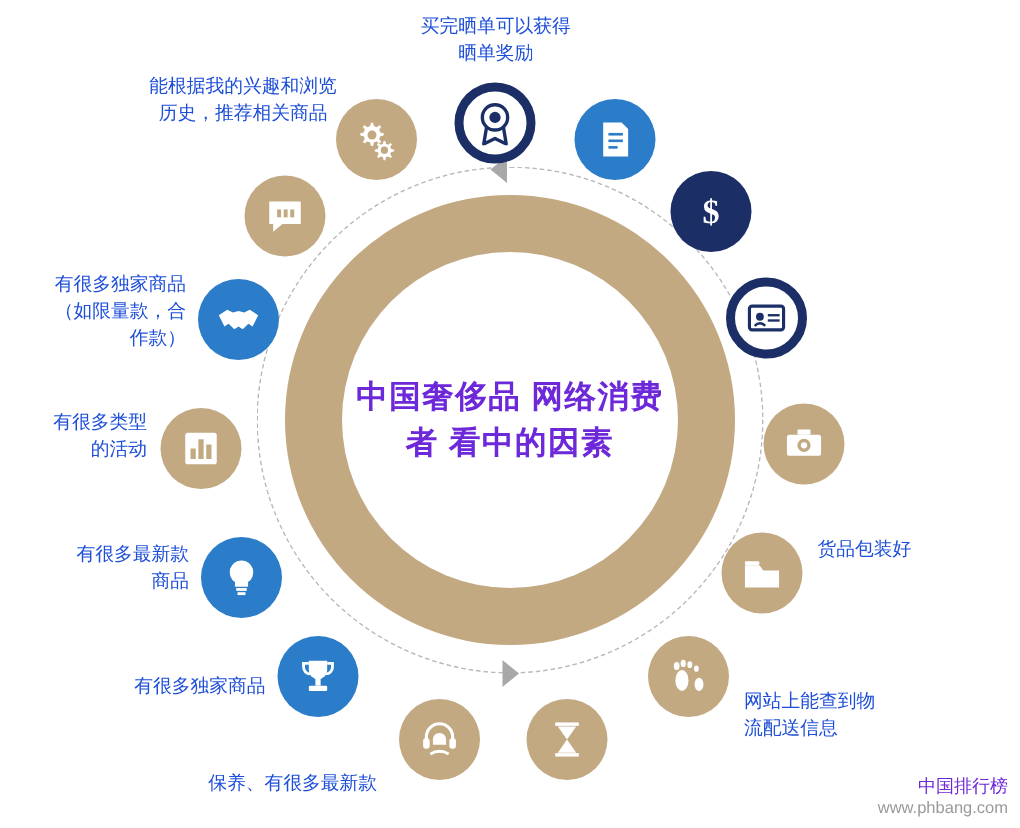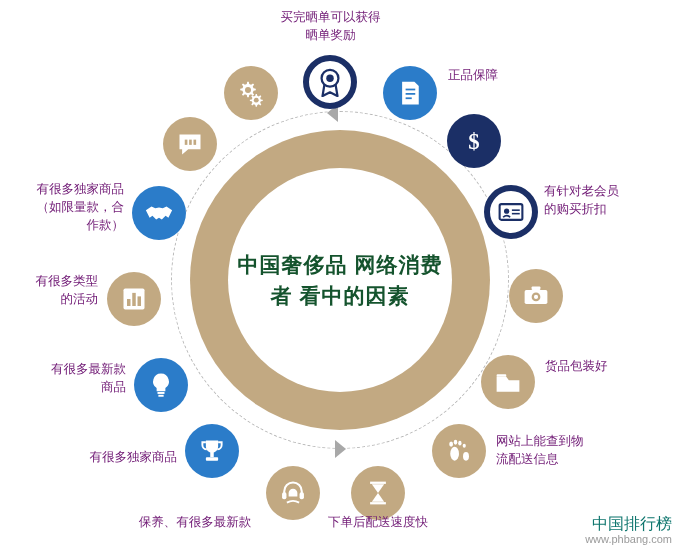--- a/index.html
+++ b/index.html
@@ -105,7 +105,7 @@
     position: absolute;
     font-size: 12.5px;
     line-height: 18px;
-    color: #701a75;
+    color: #1d4ed8;
     white-space: pre-line;
   }
   .label.right { text-align: left; }

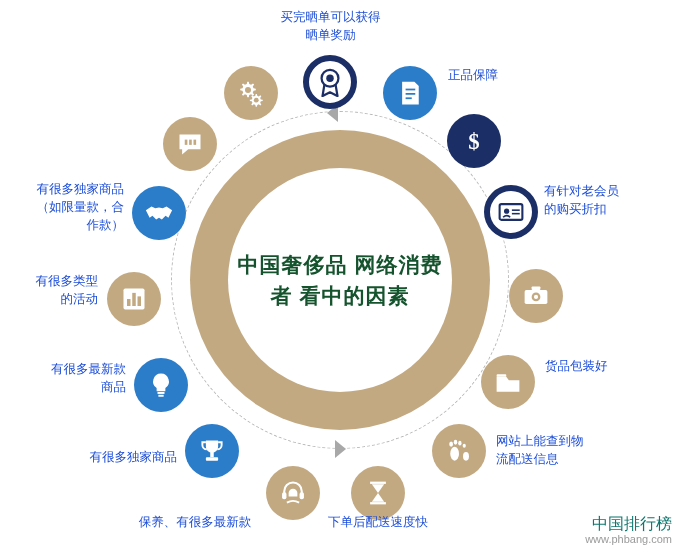--- a/index.html
+++ b/index.html
@@ -318,6 +318,8 @@
       </svg>
     </span>
   </div>
+  <div class="label center" style="left:72px; top:48px; width:180px;">能根据我的兴趣和浏览
+历史，推荐相关商品</div>
 
   <div class="watermark">
     <span class="wm-cn">中国排行榜</span>

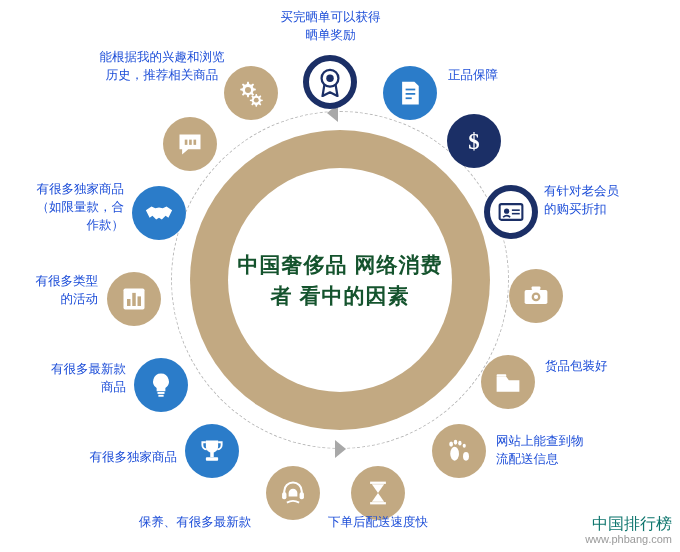--- a/index.html
+++ b/index.html
@@ -161,7 +161,6 @@
       </svg>
     </span>
   </div>
-  <div class="label right" style="left:448px; top:66px; width:120px;">正品保障</div>
 
   <div class="node" style="left:447px; top:114px; background:#1b2f66; border:none;">
     <span>

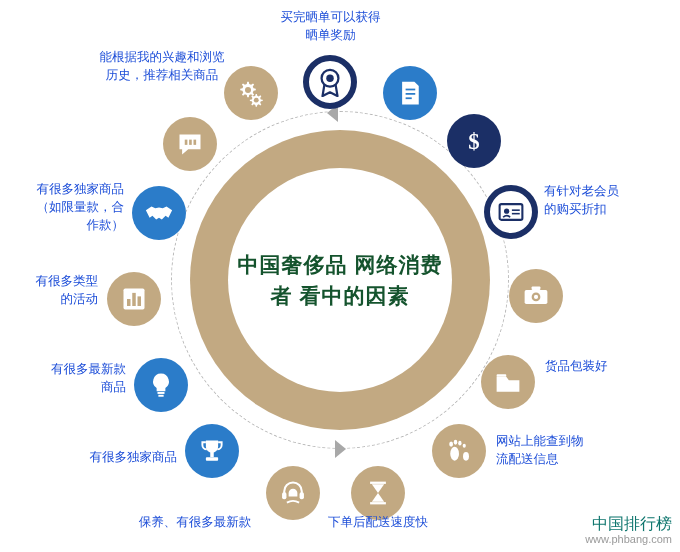--- a/index.html
+++ b/index.html
@@ -181,8 +181,6 @@
       </svg>
     </span>
   </div>
-  <div class="label right" style="left:544px; top:182px; width:130px;">有针对老会员
-的购买折扣</div>
 
   <div class="node" style="left:509px; top:269px; background:#c2a982; border:none;">
     <span>

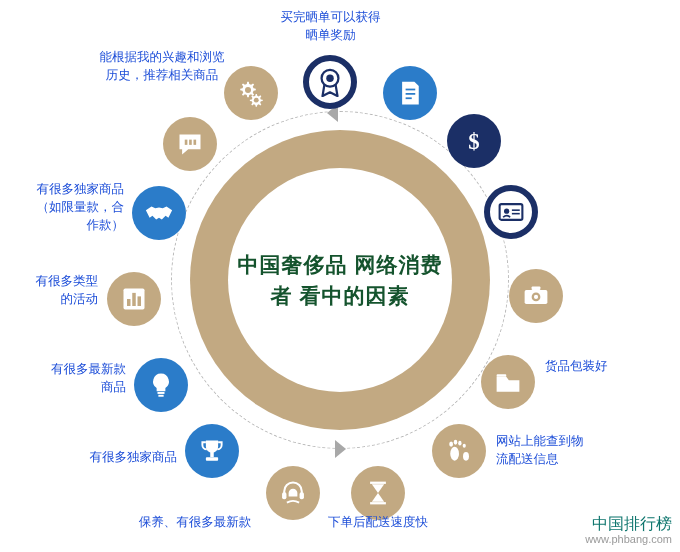--- a/index.html
+++ b/index.html
@@ -61,7 +61,7 @@
     align-items: center;
     justify-content: center;
     text-align: center;
-    color: #14532d;
+    color: #6d28d9;
     font-size: 21px;
     font-weight: bold;
     line-height: 31px;

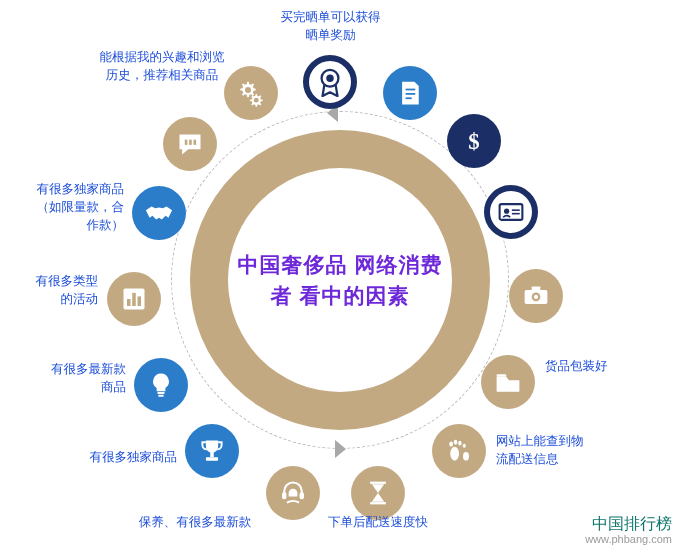--- a/index.html
+++ b/index.html
@@ -215,7 +215,7 @@
       </svg>
     </span>
   </div>
-  <div class="label right" style="left:496px; top:432px; width:160px;">网站上能查到物
+  <div class="label right" style="left:496px; top:458px; width:160px;">网站上能查到物
 流配送信息</div>
 
   <div class="node" style="left:351px; top:466px; background:#c2a982; border:none;">

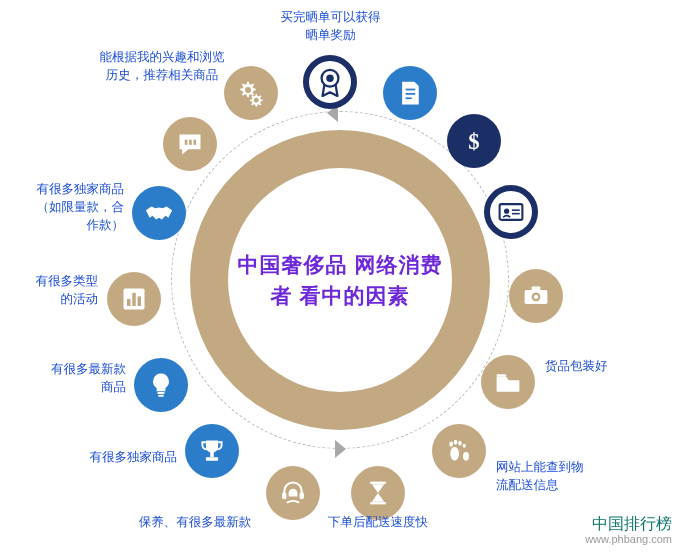--- a/index.html
+++ b/index.html
@@ -228,7 +228,6 @@
       </svg>
     </span>
   </div>
-  <div class="label center" style="left:298px; top:513px; width:160px;">下单后配送速度快</div>
 
   <div class="node" style="left:266px; top:466px; background:#c2a982; border:none;">
     <span>

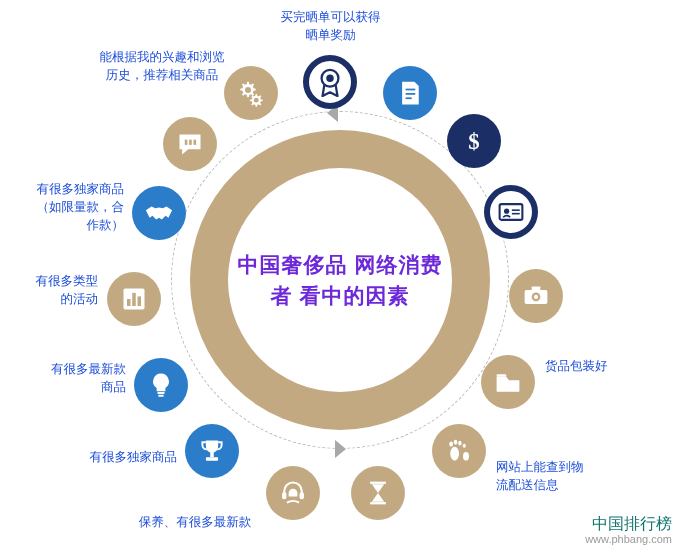--- a/index.html
+++ b/index.html
@@ -121,7 +121,7 @@
     color: #9a9a9a;
     line-height: 14px;
   }
-  .watermark .wm-cn { color: #0f766e; font-size: 16px; }
+  .watermark .wm-cn { color: #6d28d9; font-size: 12px; }
 </style>
 </head>
 <body>

